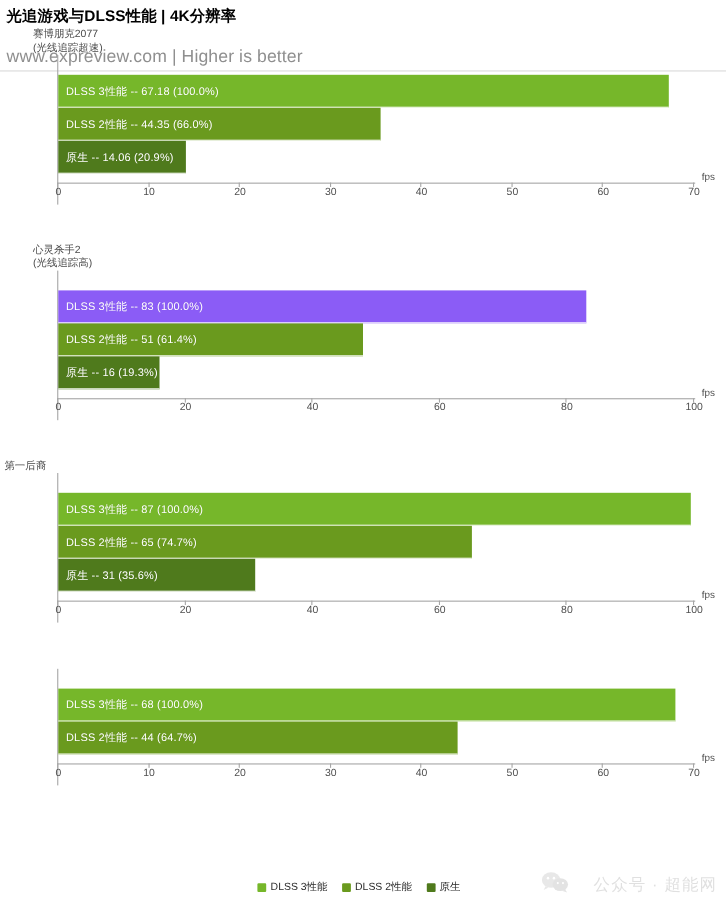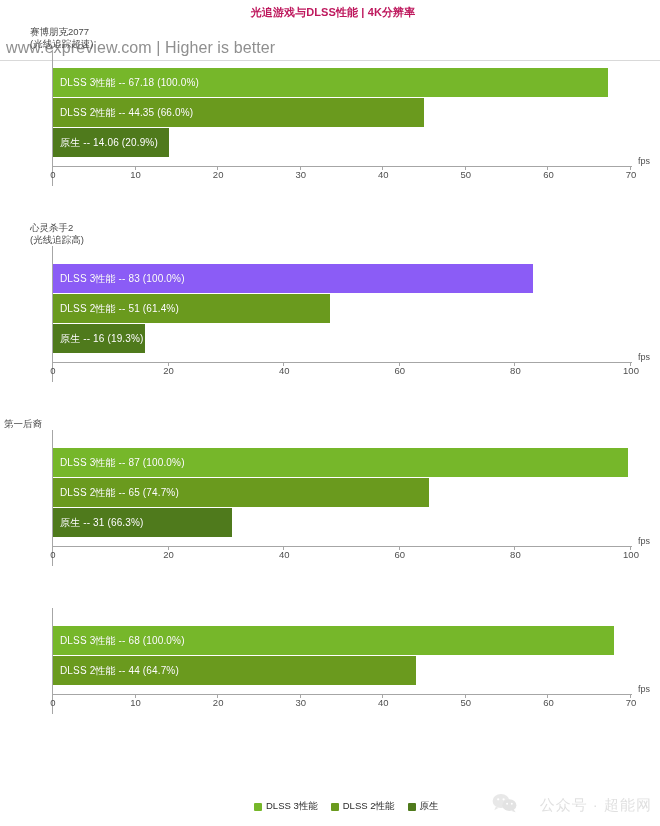--- a/index.html
+++ b/index.html
@@ -21,12 +21,11 @@
     padding: 6px 0 0 6px;
   }
   .header-title {
-    font-size: 11px;
+    font-size: 14px;
     font-weight: bold;
     letter-spacing: 0.1px;
-    color: #be185d;
+    color: #000000;
     line-height: 1.25;
-    text-align: center;
   }
   .header-sub {
     font-size: 16px;

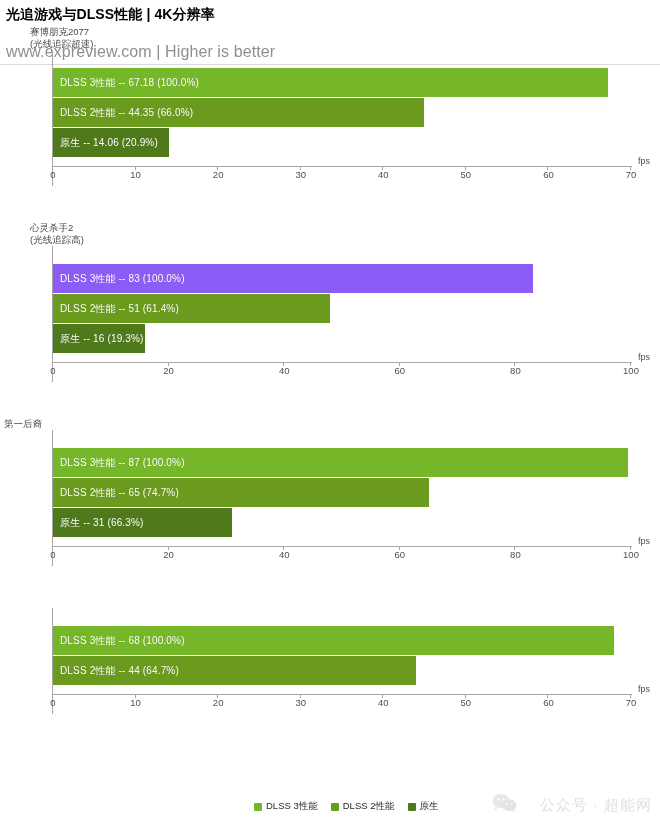--- a/index.html
+++ b/index.html
@@ -173,7 +173,7 @@
           <div class="bar" style="top: 18px; height: 30px; width: 554.715px; background: rgb(118, 183, 42);">
             <span class="bar-text">DLSS 3性能  --  67.18 (100.0%)</span>
           </div>
-          <div class="bar" style="top: 48px; height: 30px; width: 371px; background: rgb(106, 154, 30);">
+          <div class="bar" style="top: 48px; height: 30px; width: 293px; background: rgb(106, 154, 30);">
             <span class="bar-text">DLSS 2性能  --  44.35 (66.0%)</span>
           </div>
           <div class="bar" style="top: 78px; height: 30px; width: 116.095px; background: rgb(79, 122, 28);">

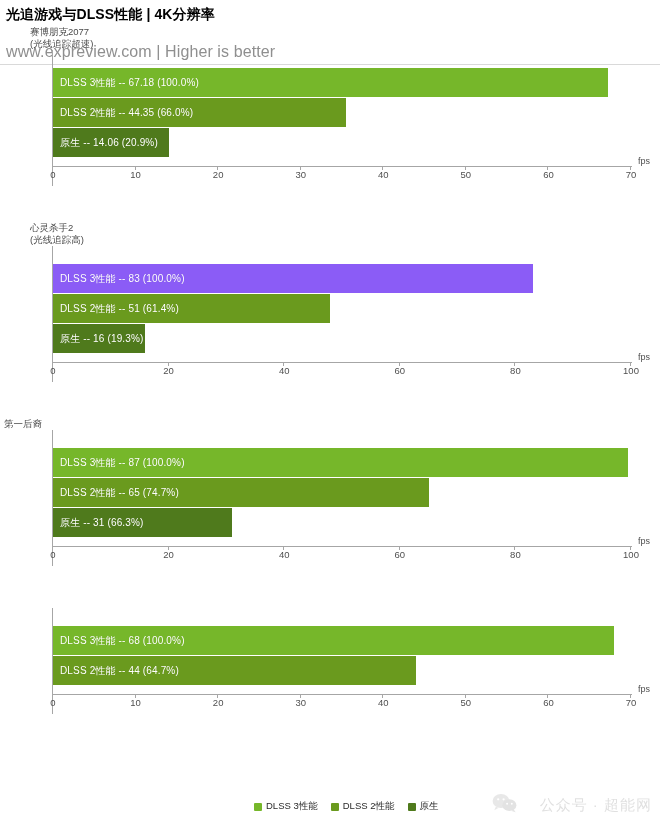--- a/index.html
+++ b/index.html
@@ -244,7 +244,7 @@
             <span class="bar-text">DLSS 2性能  --  65 (74.7%)</span>
           </div>
           <div class="bar" style="top: 78px; height: 30px; width: 179.18px; background: rgb(79, 122, 28);">
-            <span class="bar-text">原生  --  31 (66.3%)</span>
+            <span class="bar-text">原生  --  31 (35.6%)</span>
           </div>
           <div class="axis-x" style="top: 116px; width: 580px;"></div>
           <div class="axis-unit" style="top: 106px; left: 585px;">fps</div>

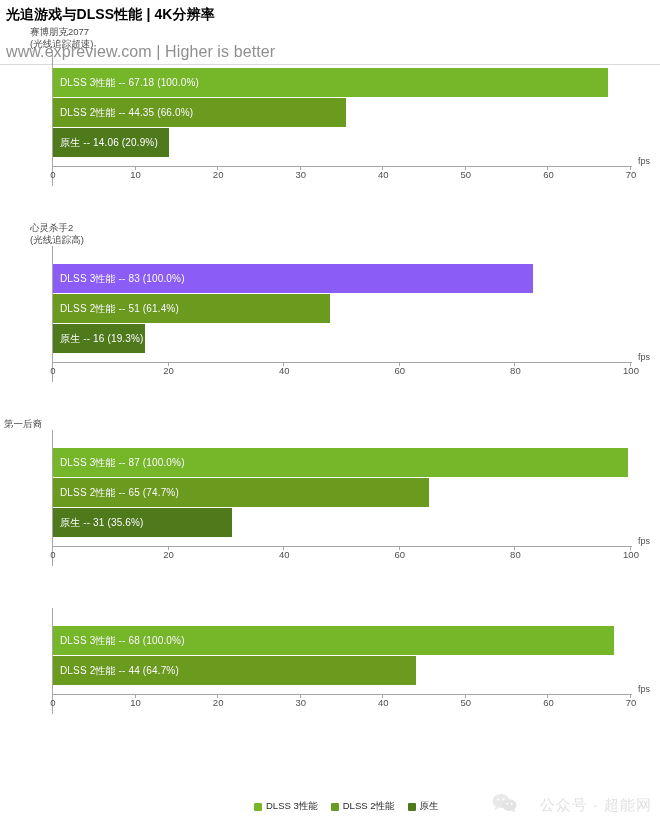--- a/index.html
+++ b/index.html
@@ -119,7 +119,6 @@
     display: flex;
     align-items: flex-start;
     gap: 13px;
-    margin-left: 20px;
   }
   .legend-item {
     display: flex;

